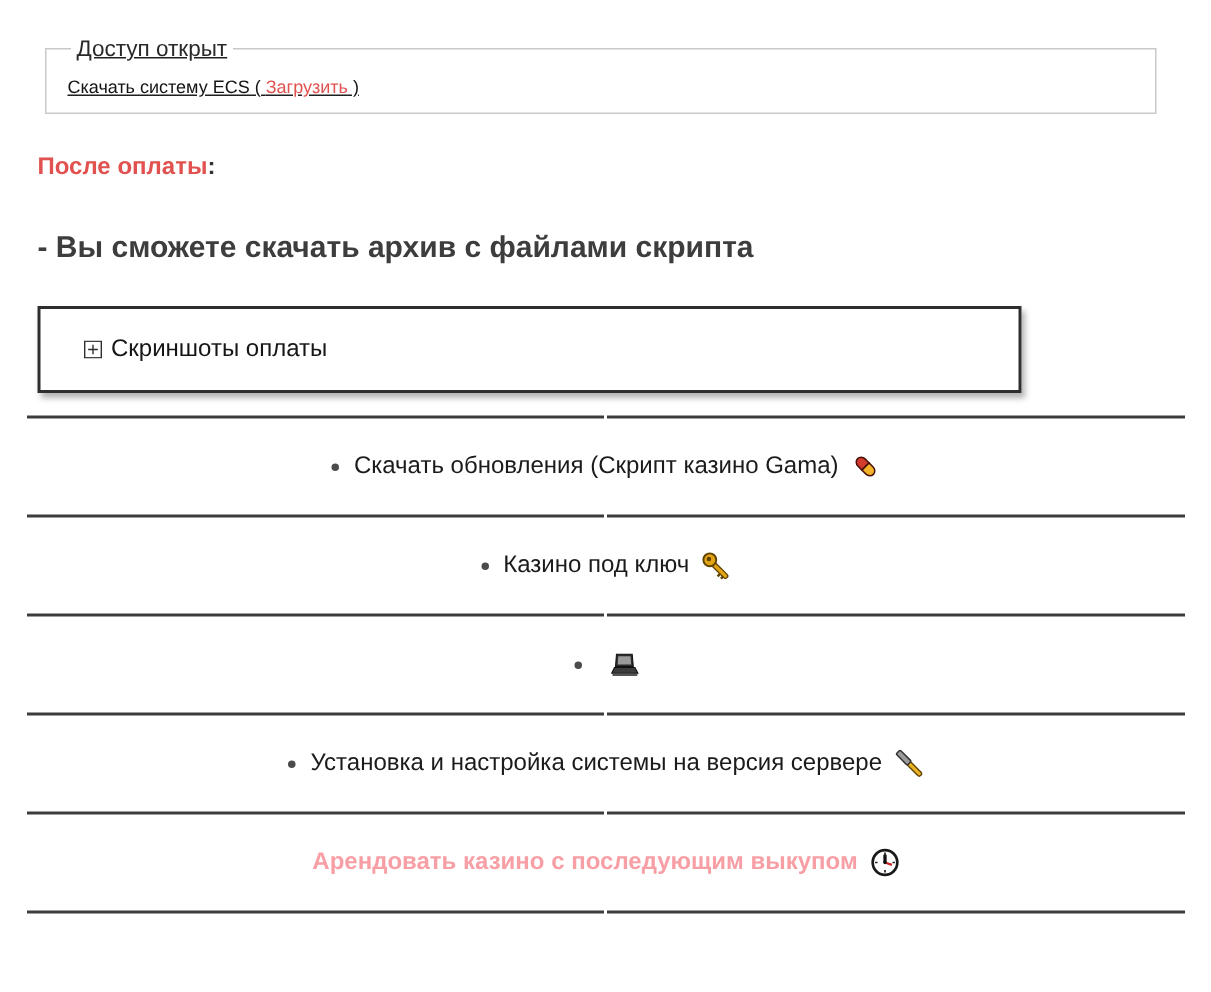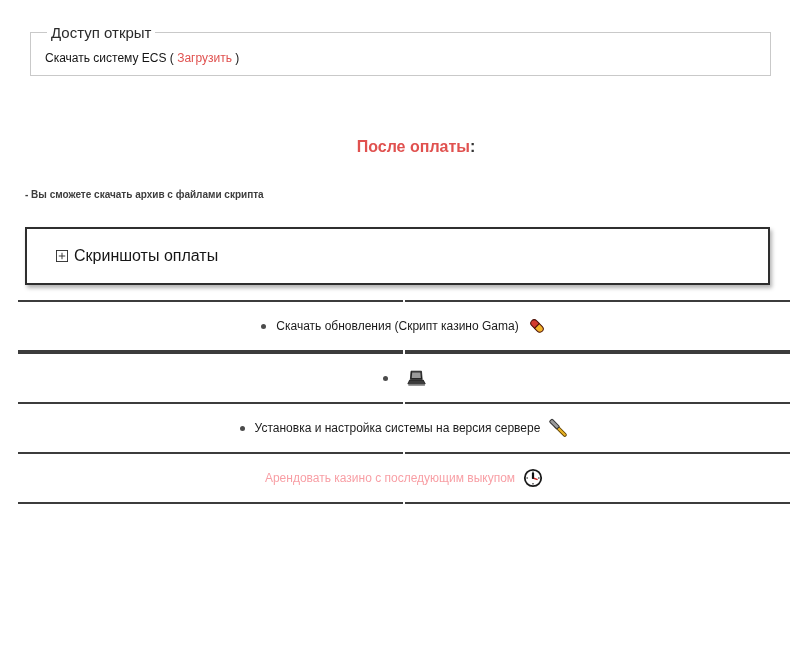--- a/index.html
+++ b/index.html
@@ -13,7 +13,7 @@
     margin:24px 36px 0 30px;
     border:1px solid #c9c9c9;
     padding:4px 14px 14px 14px;
-    height:52px;box-sizing:border-box;
+    height:52px;box-sizing:border-box;text-decoration:underline;
   }
   fieldset.access legend{
     font-size:15px;color:#2a2a2a;padding:0 4px;margin-left:2px;

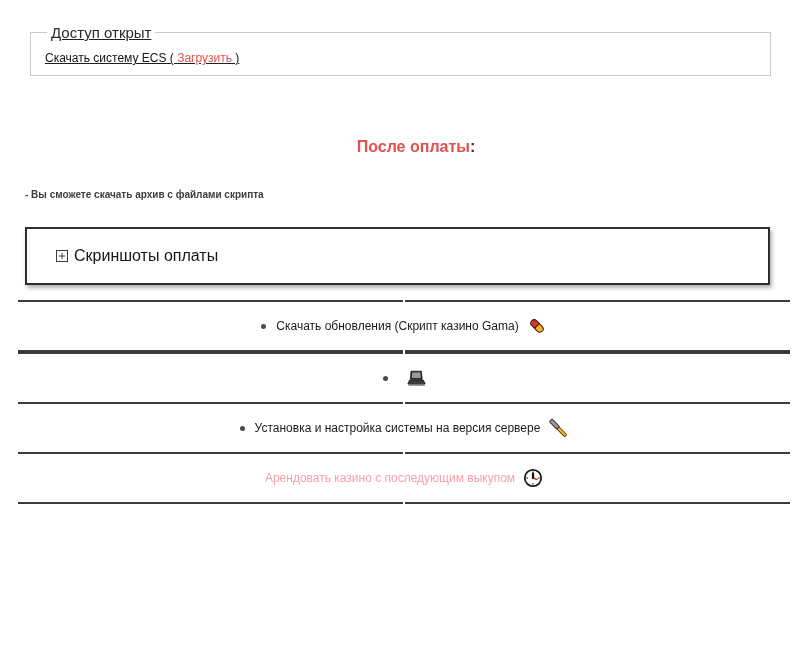--- a/index.html
+++ b/index.html
@@ -22,7 +22,7 @@
   .download-link{color:var(--accent-red);text-decoration:none;cursor:pointer;}
   
   .after-heading{
-    margin:62px 0 0 25px;font-size:16px;font-weight:bold;color:var(--accent-red);text-align:center;
+    margin:27px 0 0 25px;font-size:16px;font-weight:bold;color:var(--accent-red);
   }
   .after-heading .colon{color:#333333;}
   .after-note{

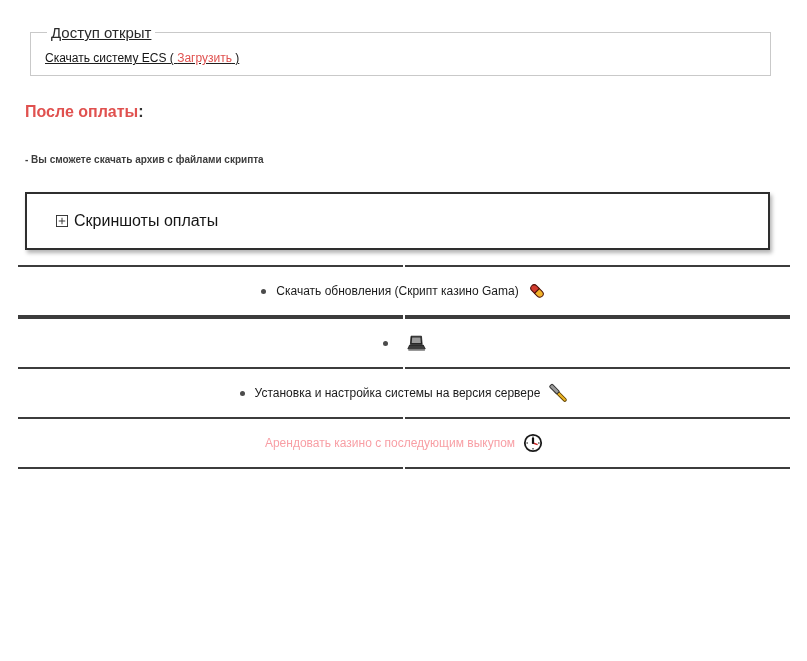--- a/index.html
+++ b/index.html
@@ -26,7 +26,7 @@
   }
   .after-heading .colon{color:#333333;}
   .after-note{
-    margin:33px 0 0 25px;font-size:10px;font-weight:bold;color:#3d3d3d;
+    margin:33px 0 0 25px;font-size:20px;font-weight:bold;color:#3d3d3d;
   }
   
   .shot-box{

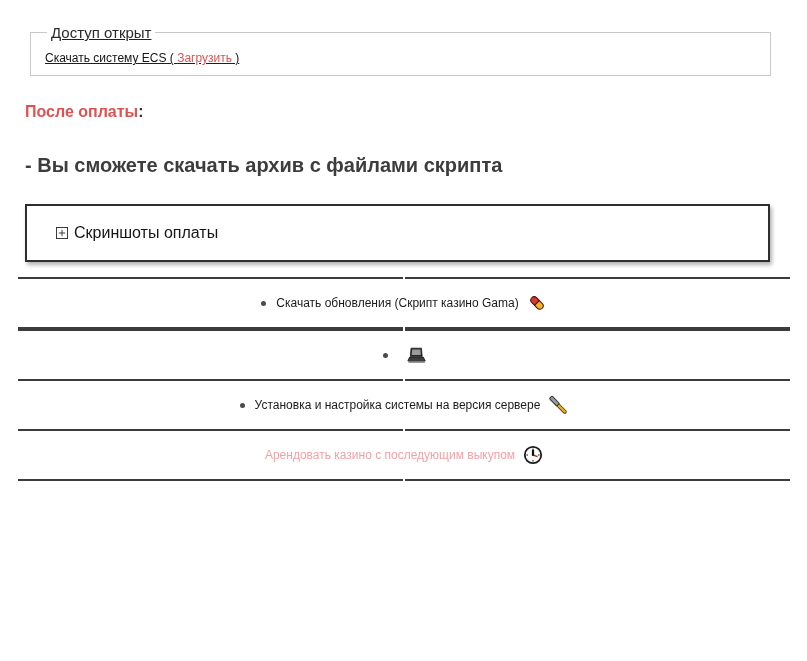--- a/index.html
+++ b/index.html
@@ -30,7 +30,7 @@
   }
   
   .shot-box{
-    margin:27px 0 0 25px;width:745px;height:58px;box-sizing:border-box;
+    margin:27px 0 0 25px;width:656px;height:58px;box-sizing:border-box;
     background:#ffffff;border:2px solid #2e2e2e;
     box-shadow:2px 3px 4px rgba(0,0,0,0.30);
     display:flex;align-items:center;padding-left:29px;cursor:pointer;

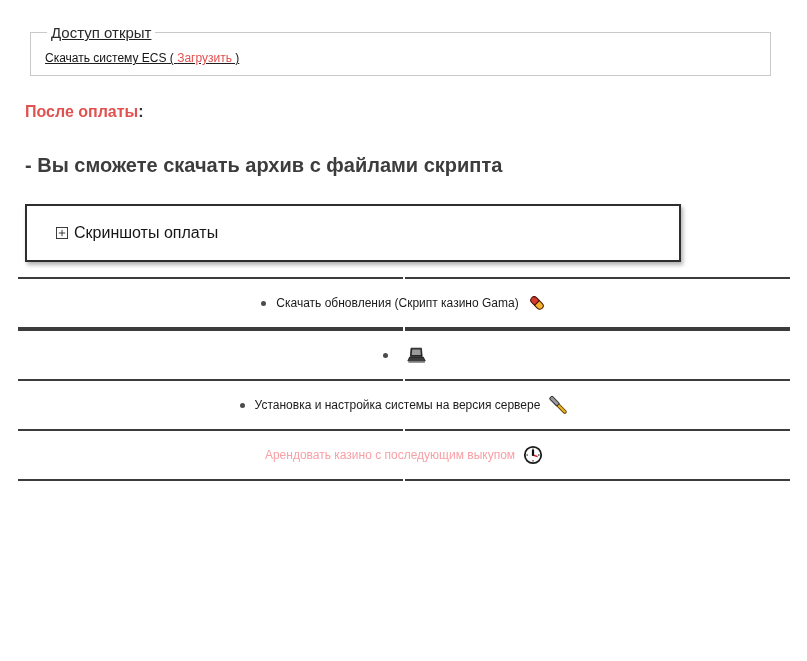--- a/index.html
+++ b/index.html
@@ -47,8 +47,8 @@
       #3c3c3c calc(50% + 1px), #3c3c3c 100%);
   }
   .row{
-    height:48px;display:flex;align-items:center;justify-content:center;
-    font-size:12px;color:#1b1b1b;cursor:pointer;
+    height:64px;display:flex;align-items:center;justify-content:center;
+    font-size:16px;color:#1b1b1b;cursor:pointer;
   }
   .row .bullet{
     width:5px;height:5px;border-radius:50%;background:#4b4b4b;

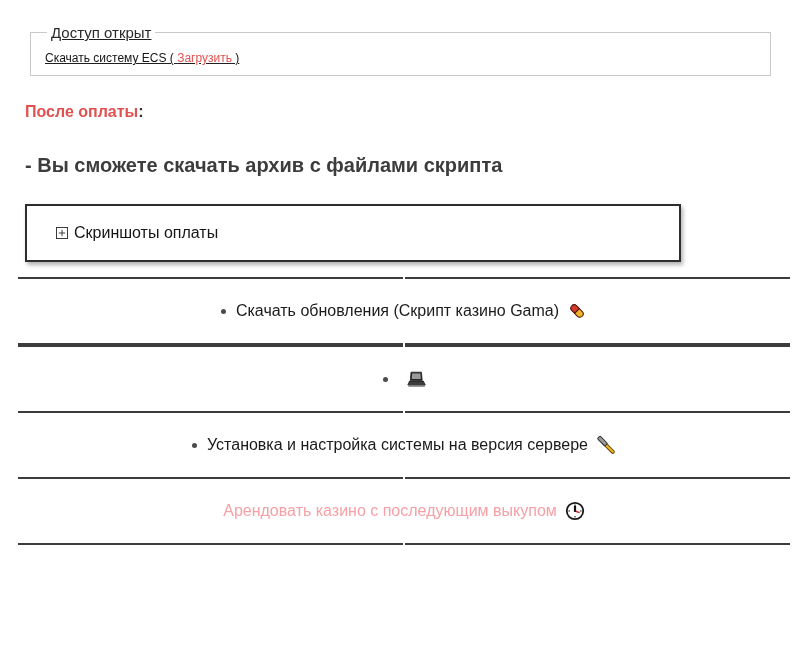--- a/index.html
+++ b/index.html
@@ -95,6 +95,19 @@
       </span>
     </div>
     <div class="divider"></div>
+    <div class="row">
+      <span class="bullet"></span>
+      <span>Казино под ключ</span>
+      <span class="emoji">
+        <svg viewBox="0 0 20 20">
+          <path d="M8.8 9.2 L16.6 17" stroke="#5f4100" stroke-width="4" stroke-linecap="round"></path>
+          <path d="M8.8 9.2 L16.6 17" stroke="#e2a414" stroke-width="2.2" stroke-linecap="round"></path>
+          <path d="M13.2 15.4 l-1.8 1.8 M15.2 17.2 l-1.6 1.6" stroke="#5f4100" stroke-width="1.6"></path>
+          <circle cx="6.2" cy="6.2" r="4.3" fill="#e2a414" stroke="#5f4100" stroke-width="1.3"></circle>
+          <circle cx="5.6" cy="5.6" r="1.5" fill="#5f4100"></circle>
+        </svg>
+      </span>
+    </div>
     <div class="divider"></div>
     <div class="row">
       <span class="bullet"></span>

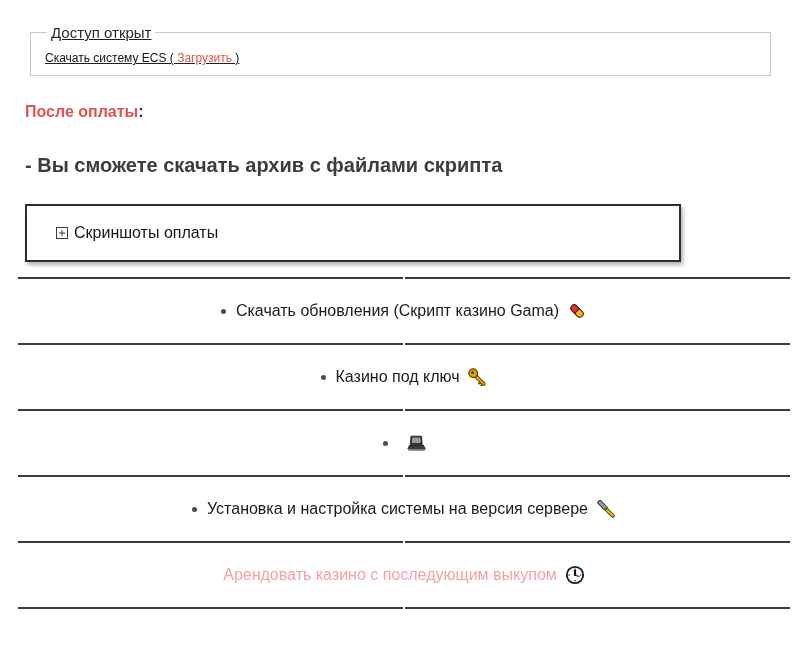--- a/index.html
+++ b/index.html
@@ -54,7 +54,7 @@
     width:5px;height:5px;border-radius:50%;background:#4b4b4b;
     margin-right:10px;flex:none;
   }
-  .row.highlight{font-weight:normal;color:var(--pink);}
+  .row.highlight{font-weight:bold;color:var(--pink);}
   .emoji{width:20px;height:20px;margin-left:8px;flex:none;display:block;}
   .emoji svg{width:100%;height:100%;display:block;}
 </style>

